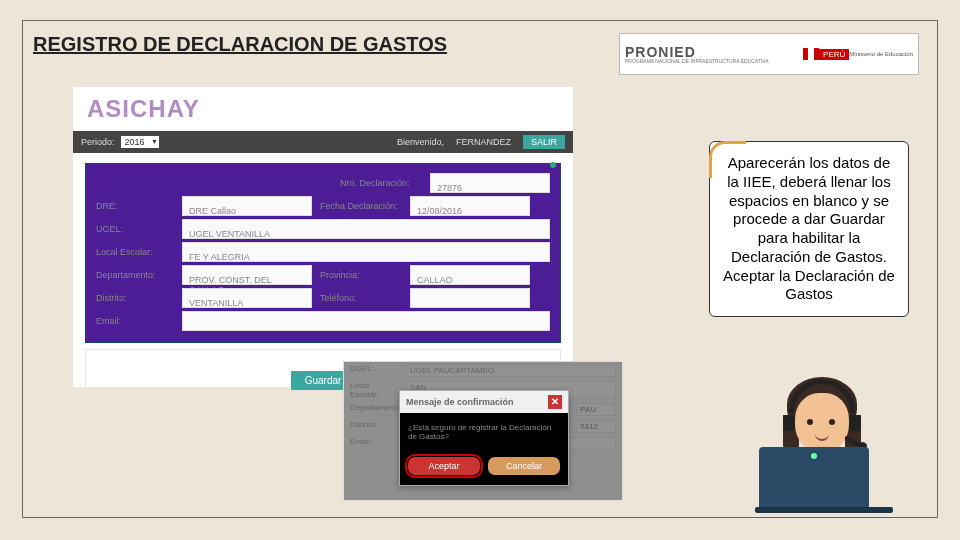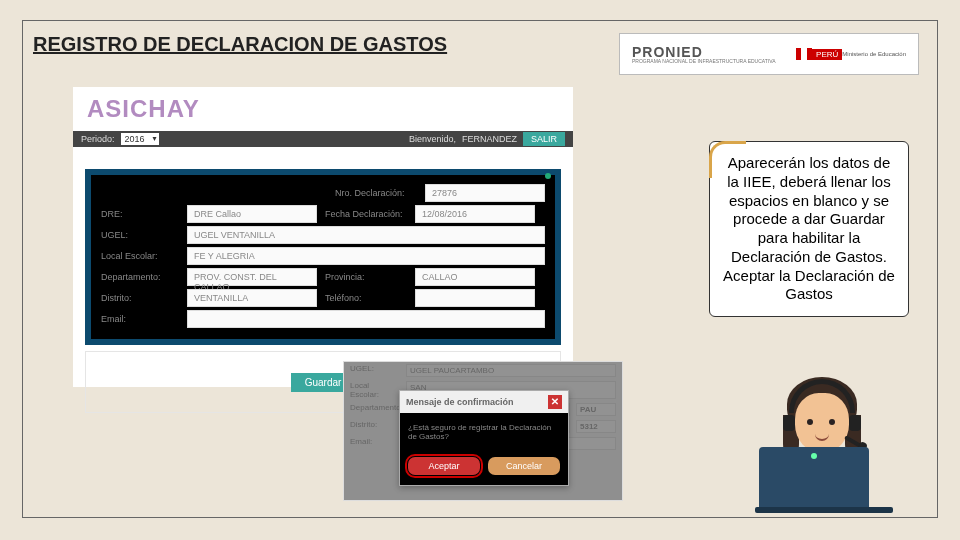--- a/index.html
+++ b/index.html
@@ -32,7 +32,7 @@
     background: #fff;
     display: flex;
     align-items: center;
-    padding: 2px 12px;
+    padding: 2px 5px;
     gap: 6px;
   }
   .logo-pronied {

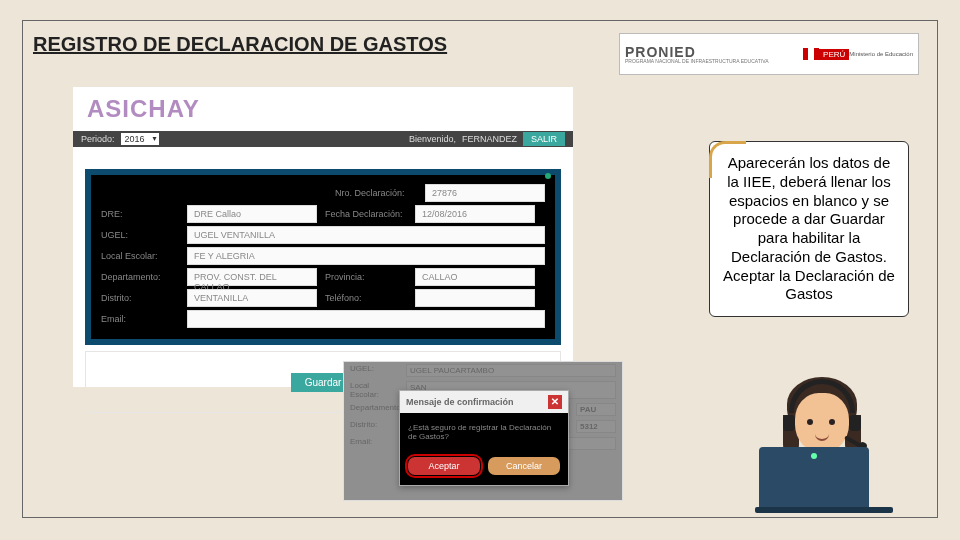--- a/index.html
+++ b/index.html
@@ -59,7 +59,7 @@
   }
   .app-bar {
     background: #444; color:#ddd;
-    height: 16px;
+    height: 22px;
     display:flex; align-items:center;
     font-size:9px;
     padding: 0 8px;

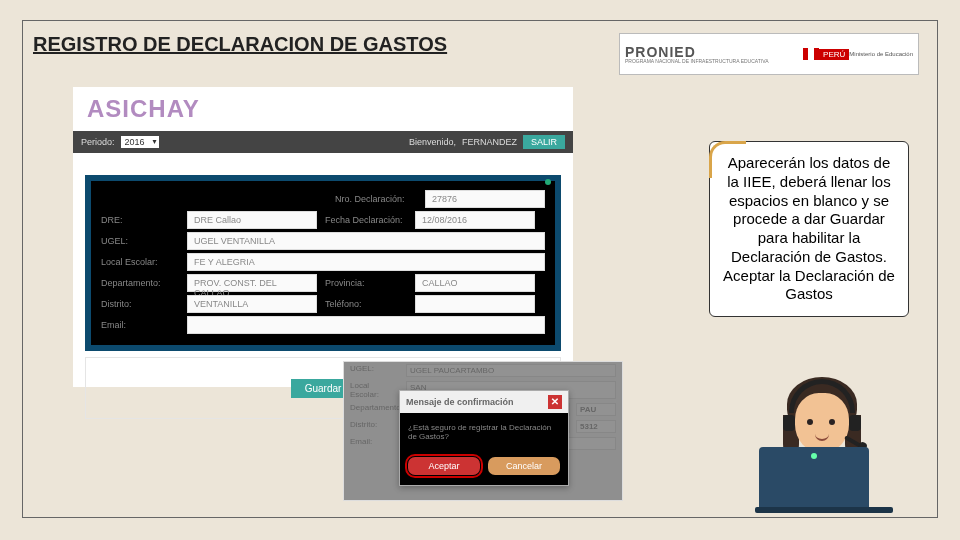--- a/index.html
+++ b/index.html
@@ -67,7 +67,7 @@
   }
   .app-bar .sel { background:#fff; color:#333; padding:1px 14px 1px 4px; font-size:9px; position:relative;}
   .app-bar .sel::after{content:"▾"; position:absolute; right:2px; font-size:8px;}
-  .app-bar .right { margin-left:auto; display:flex; align-items:center; gap:6px;}
+  .app-bar .right { margin-left:auto; display:flex; align-items:center; gap:12px;}
   .app-bar .btn-dark { background:#3aa89e; color:#fff; padding:2px 8px; font-size:9px;}
   .form-card {
     margin: 22px 12px 6px 12px;

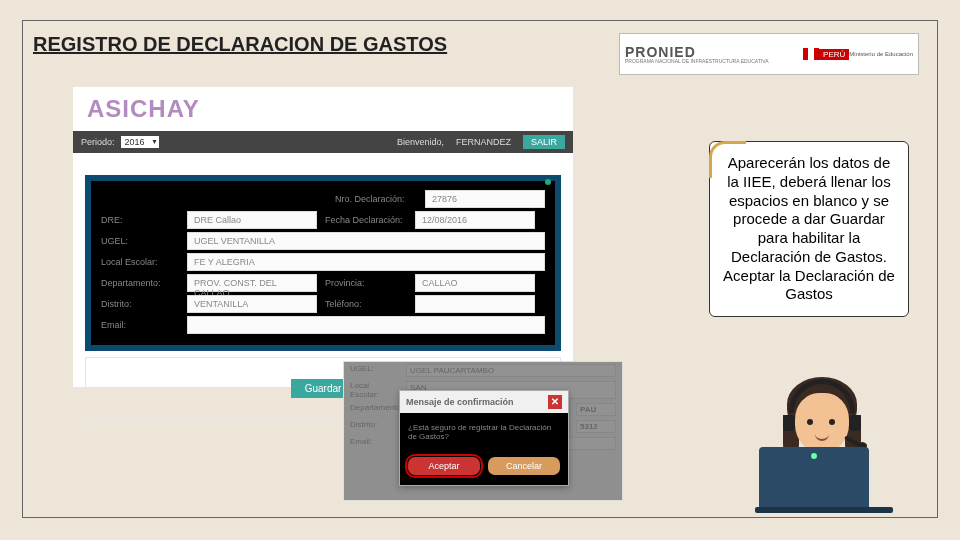--- a/index.html
+++ b/index.html
@@ -70,9 +70,9 @@
   .app-bar .right { margin-left:auto; display:flex; align-items:center; gap:12px;}
   .app-bar .btn-dark { background:#3aa89e; color:#fff; padding:2px 8px; font-size:9px;}
   .form-card {
-    margin: 22px 12px 6px 12px;
-    background:#000000;
-    border:6px solid #0c4a6e;
+    margin: 10px 12px 6px 12px;
+    background:#4c1d95;
+    border:1px solid #0c4a6e;
     padding: 6px 10px 8px 10px;
     position:relative;
   }

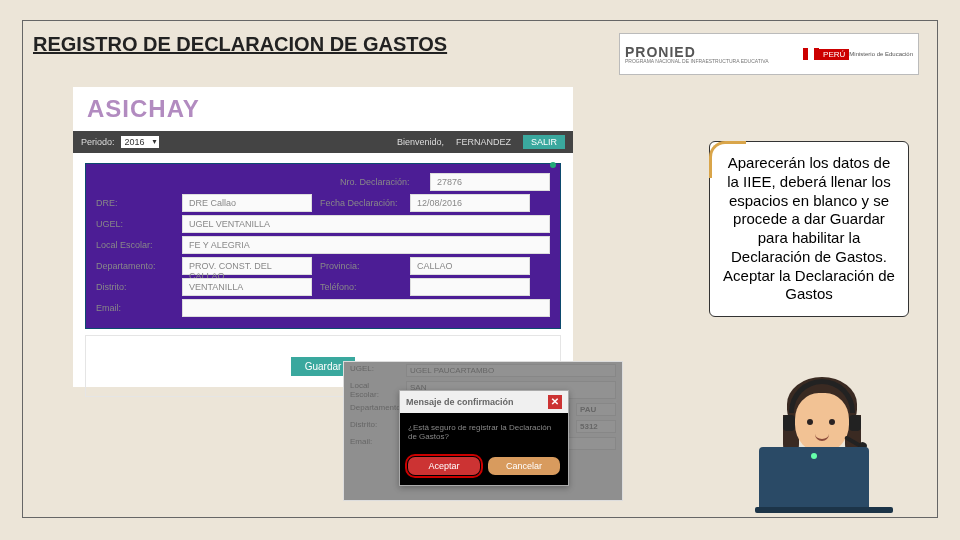--- a/index.html
+++ b/index.html
@@ -81,7 +81,7 @@
   .flabel2 { width:82px; font-size:9px; color:#888;}
   .finput {
     flex:1; border:1px solid #ddd; background:#fafafa;
-    font-size:9px; color:#888; padding:3px 6px; height:18px;
+    font-size:9px; color:#888; padding:9px 6px; height:18px;
   }
   .finput.short { flex:0 0 120px;}
   .finput.med { flex:0 0 130px;}

